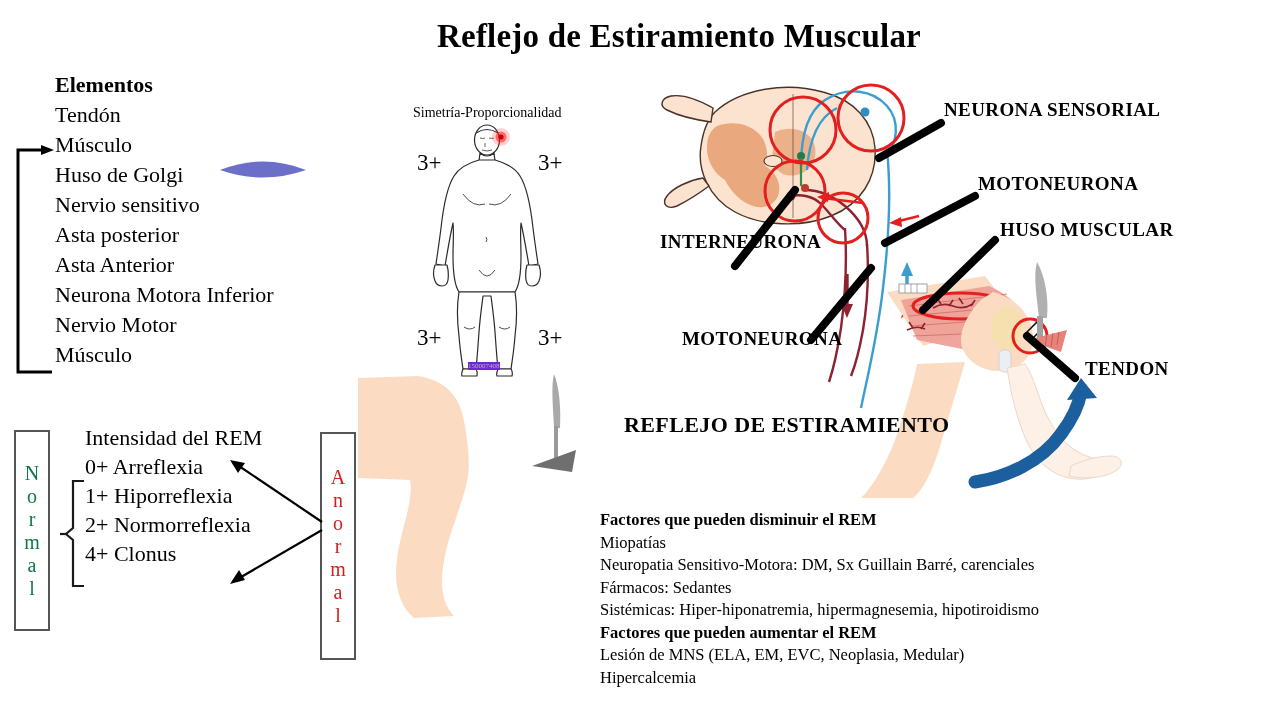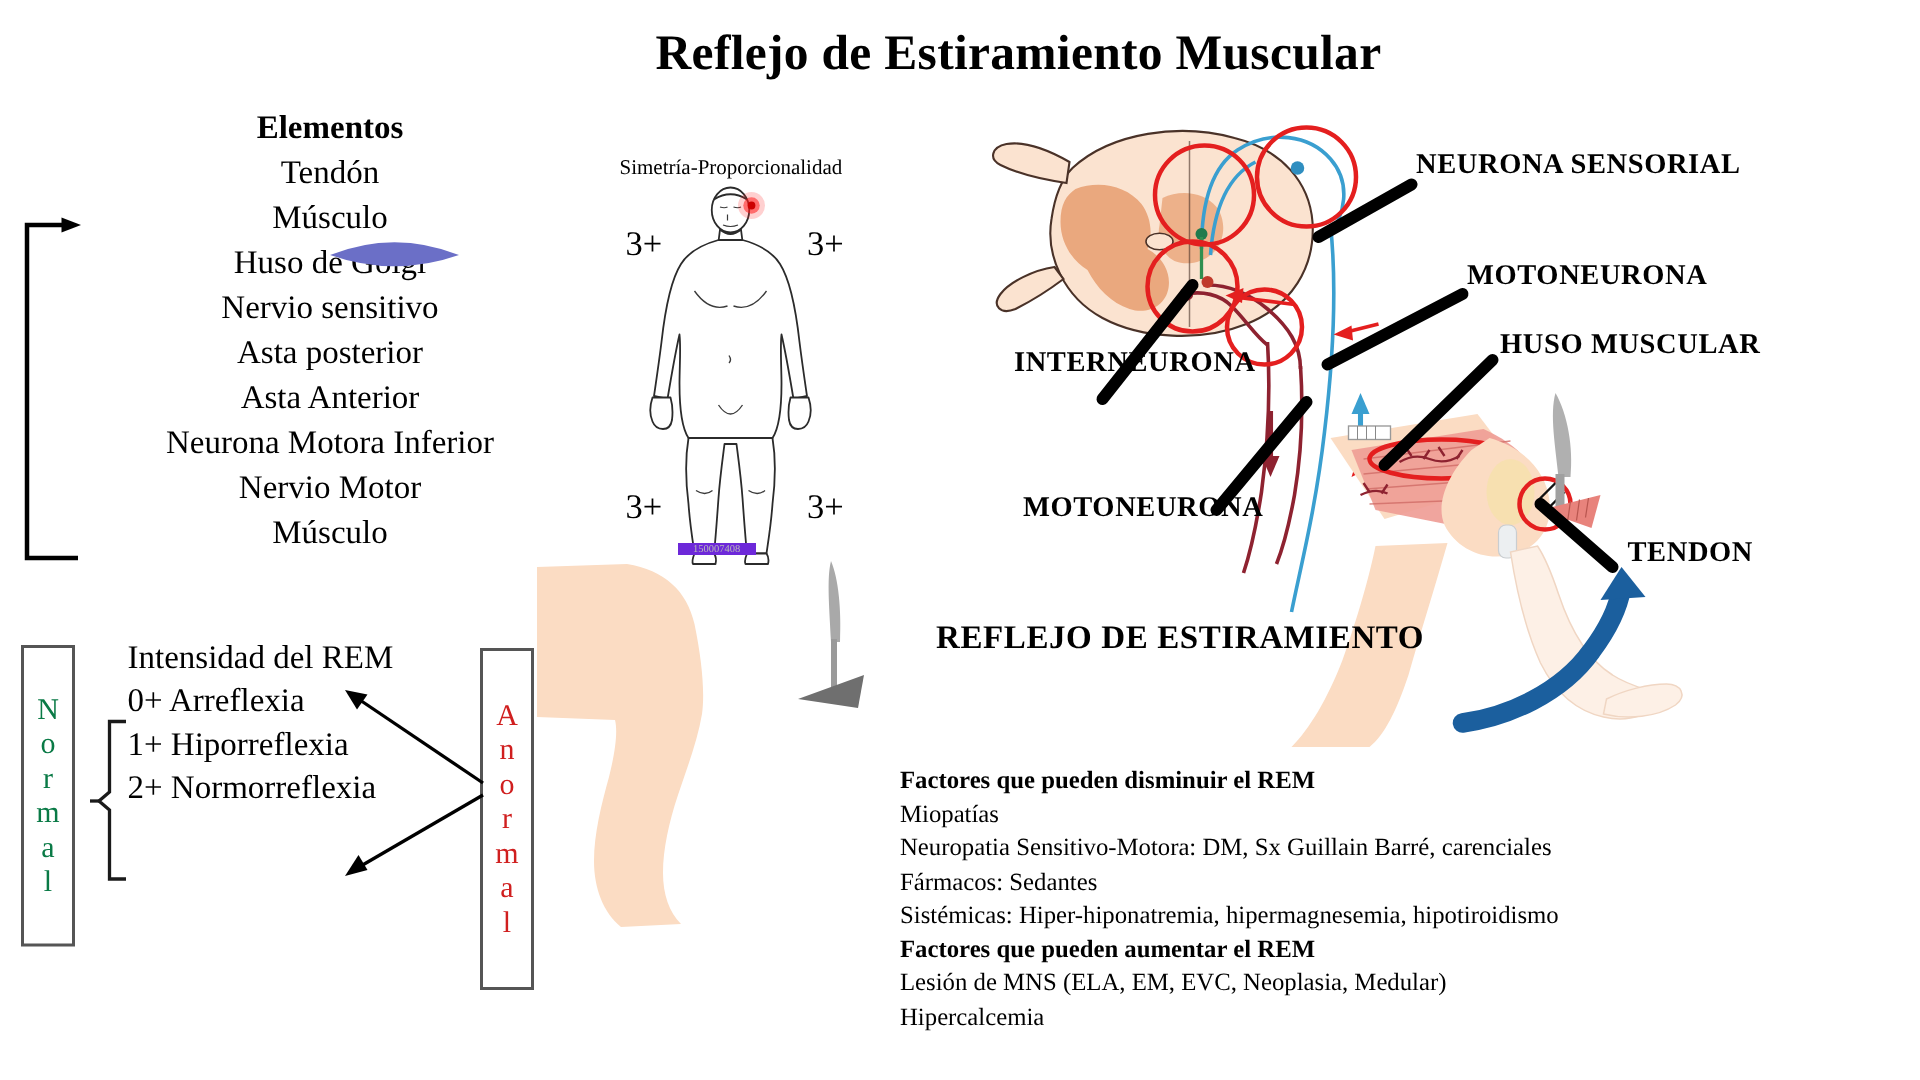--- a/index.html
+++ b/index.html
@@ -17,7 +17,7 @@
   }
 
   
-  #elementos{left:55px;top:70px;width:330px;text-align:center;}
+  #elementos{left:55px;top:70px;width:330px;}
   #elementos .head{font-size:22px;font-weight:bold;line-height:30px;}
   #elementos .item{font-size:22px;line-height:30px;white-space:nowrap;}
 

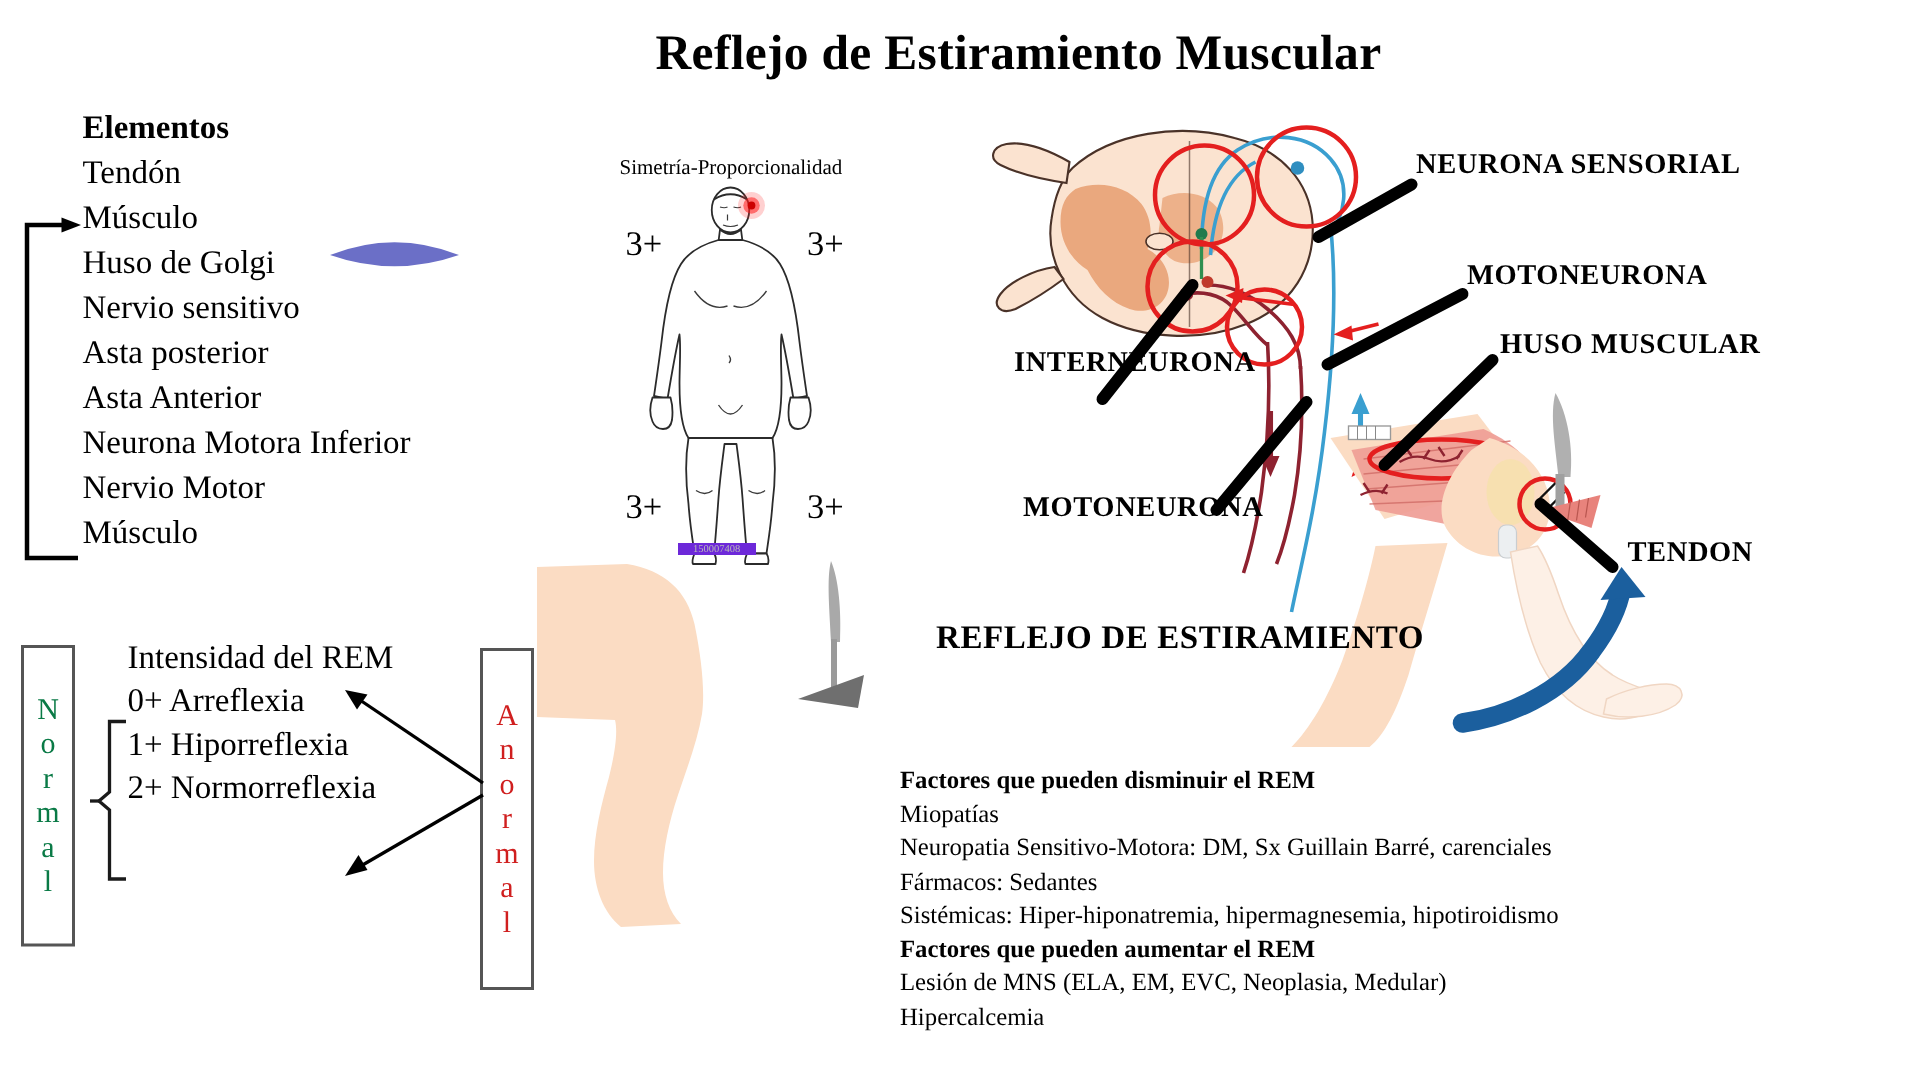--- a/index.html
+++ b/index.html
@@ -67,7 +67,7 @@
   #l-sensorial{left:944px;top:99px;}
   #l-moto1{left:978px;top:173px;}
   #l-huso{left:1000px;top:219px;}
-  #l-inter{left:660px;top:231px;margin-left:16px;}
+  #l-inter{left:660px;top:231px;}
   #l-moto2{left:682px;top:328px;}
   #l-tendon{left:1085px;top:358px;}
   #l-reflejo{left:624px;top:412px;font-size:22px;font-weight:bold;letter-spacing:.4px;white-space:nowrap;}

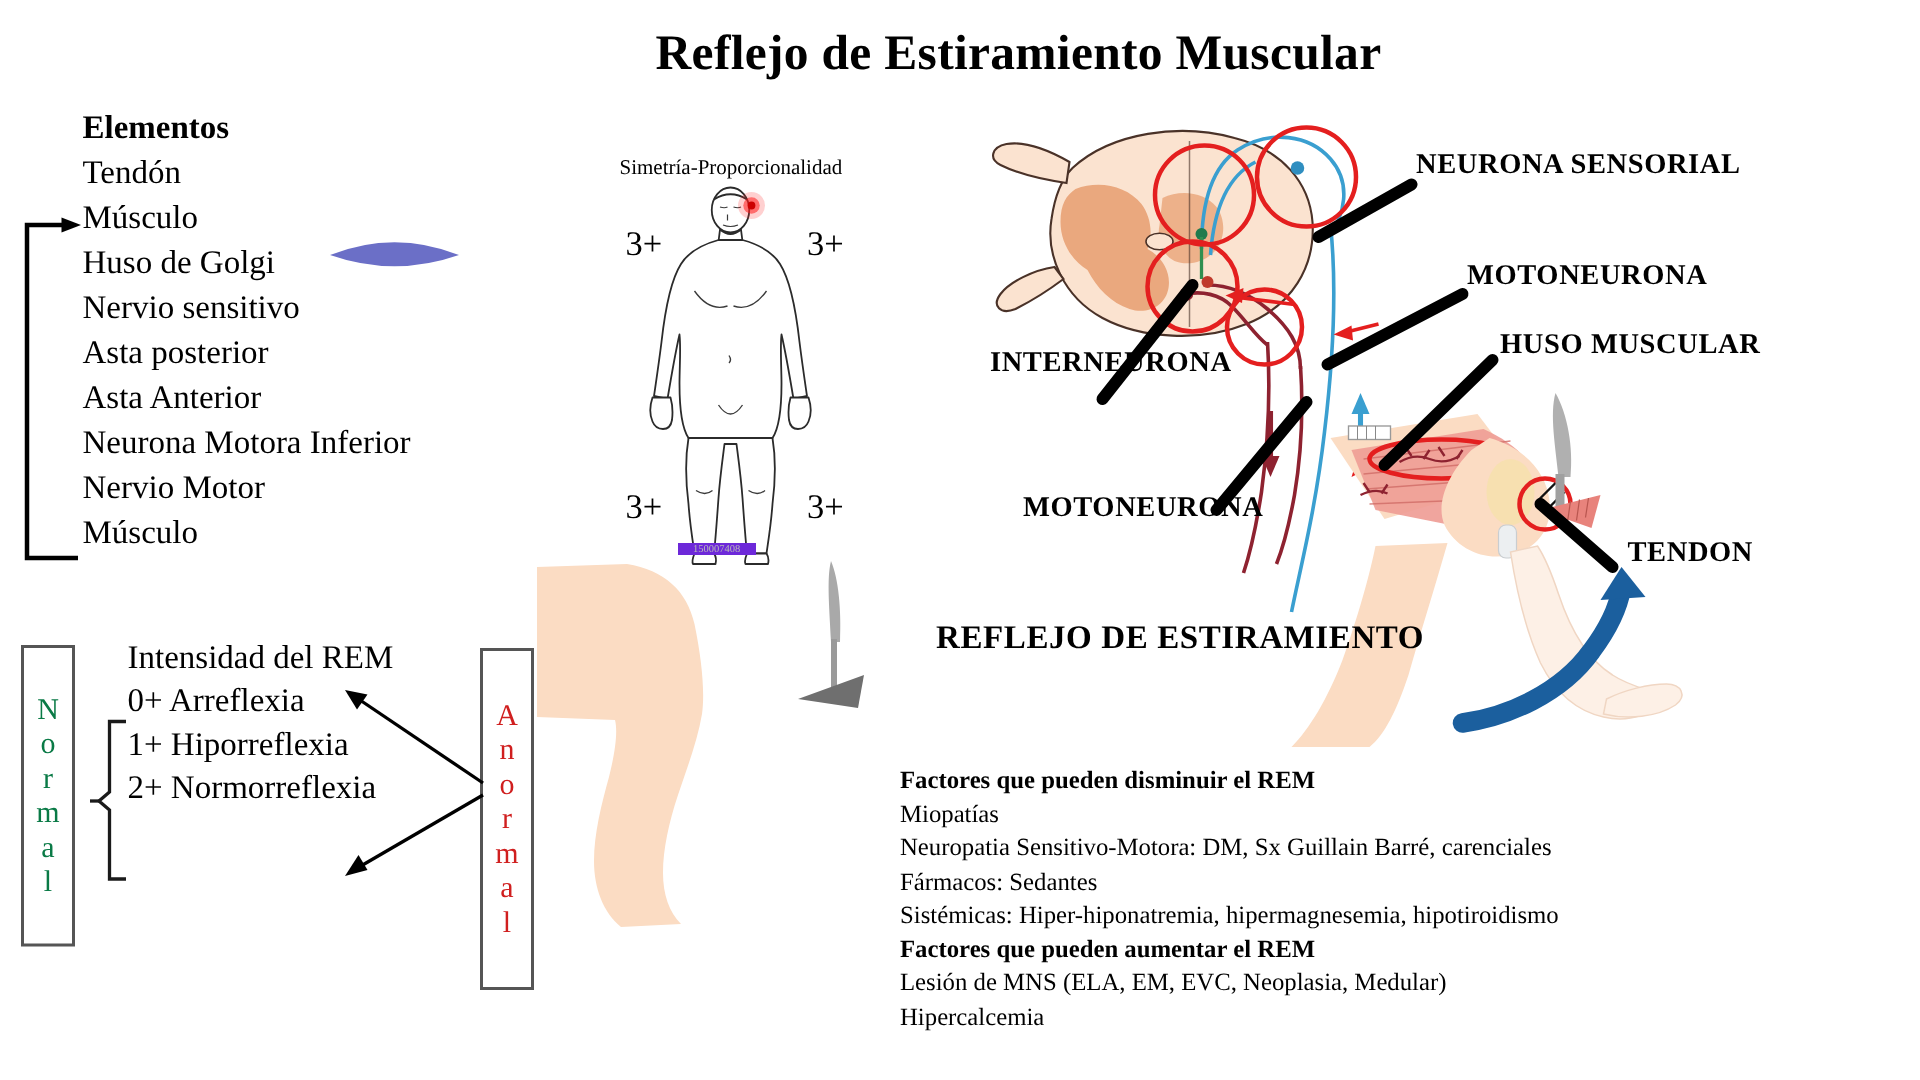--- a/index.html
+++ b/index.html
@@ -55,7 +55,7 @@
   #p-ur{left:538px;top:150px;}
   #p-ll{left:417px;top:325px;}
   #p-lr{left:538px;top:325px;}
-  #fignum{left:452px;top:362px;font-size:7px;color:#b9b9b9;background:#6d28d9;padding:0 10px;}
+  #fignum{left:468px;top:362px;font-size:7px;color:#b9b9b9;background:#6d28d9;padding:0 0;}
 
   
   #legbig{left:358px;top:370px;}

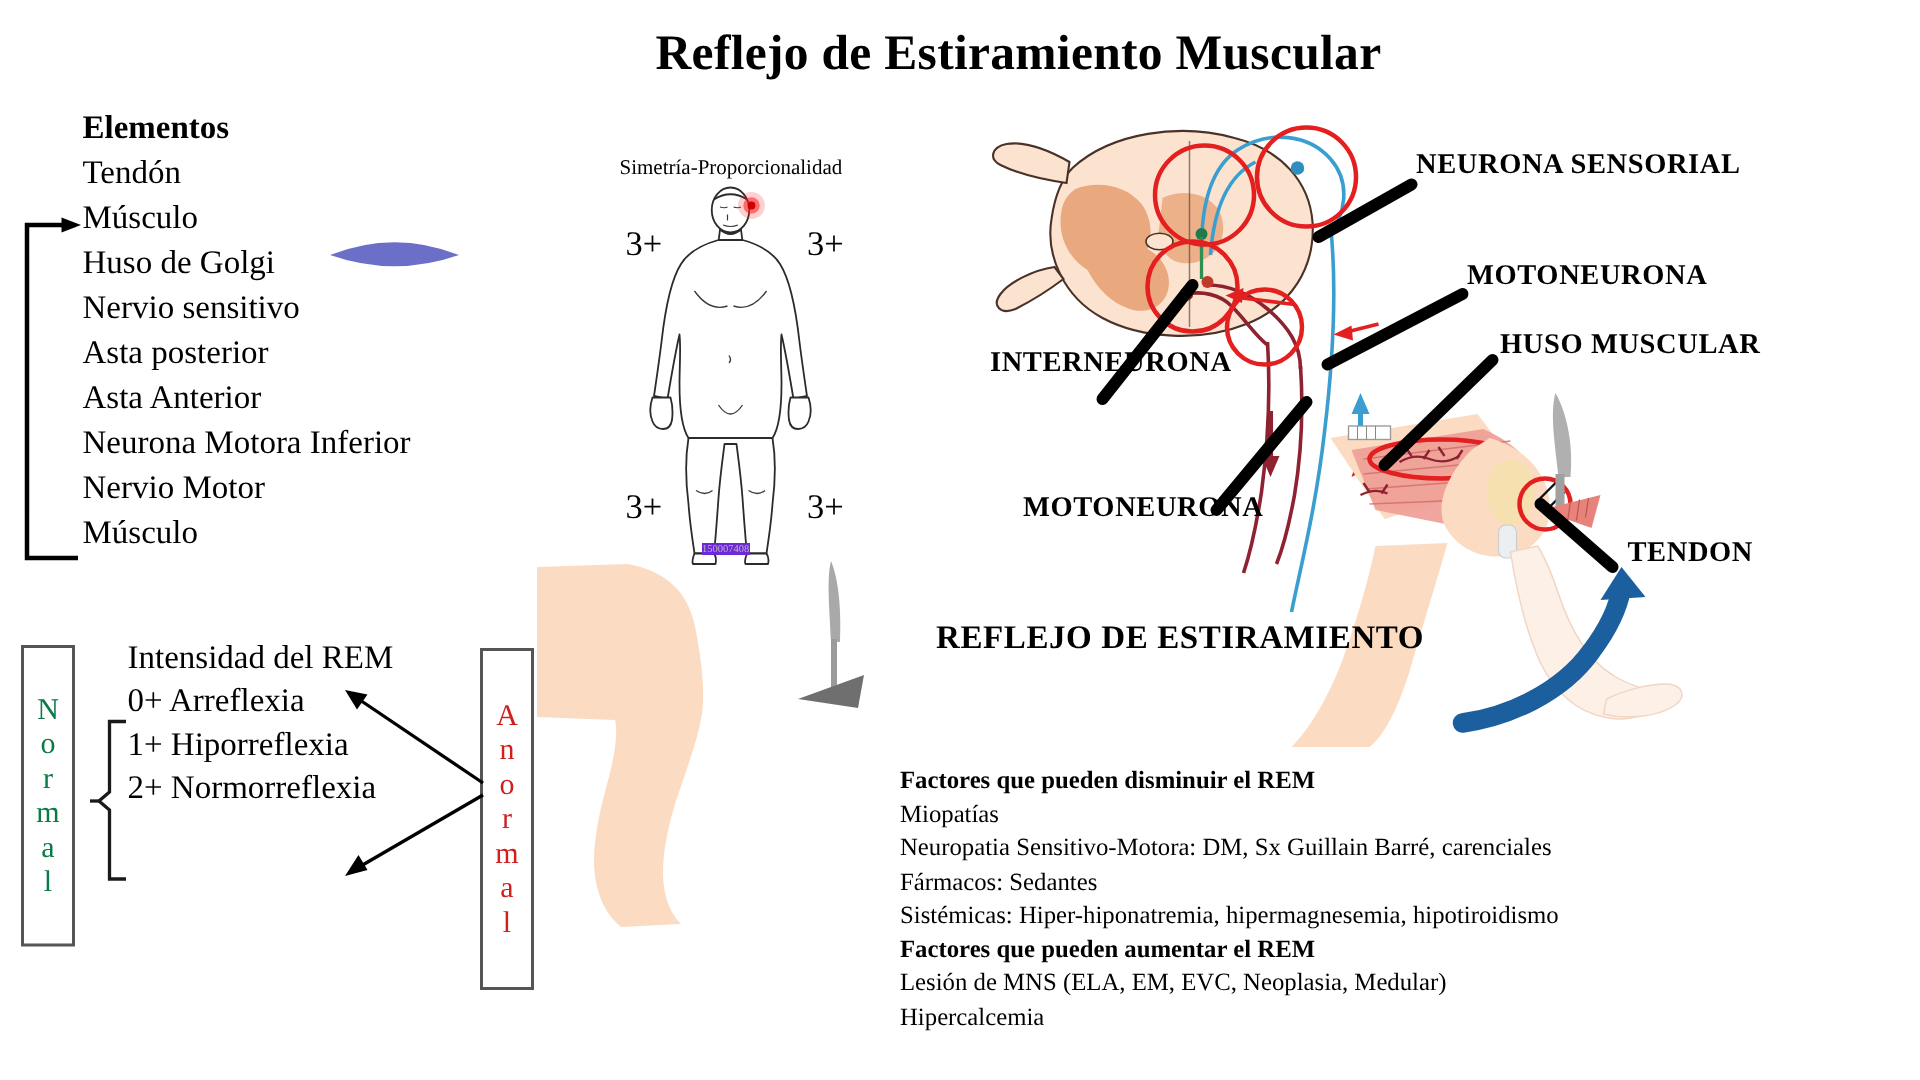--- a/index.html
+++ b/index.html
@@ -109,6 +109,7 @@
   <div class="item">0+ Arreflexia</div>
   <div class="item">1+ Hiporreflexia</div>
   <div class="item">2+ Normorreflexia</div>
+  <div class="item">4+ Clonus</div>
 </div>
 
 <svg class="abs" id="rem-brace" width="28" height="112">

